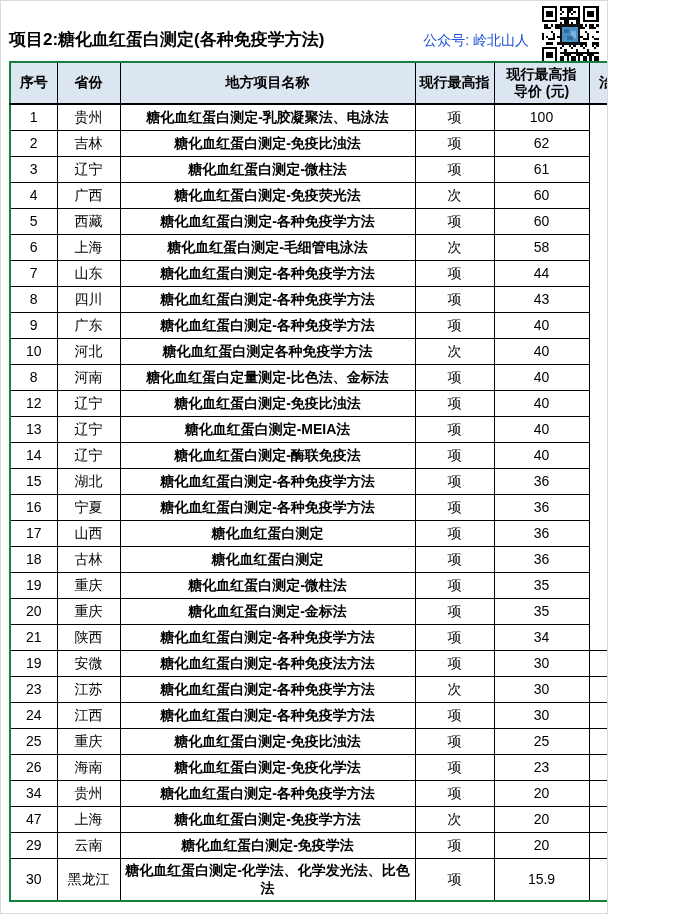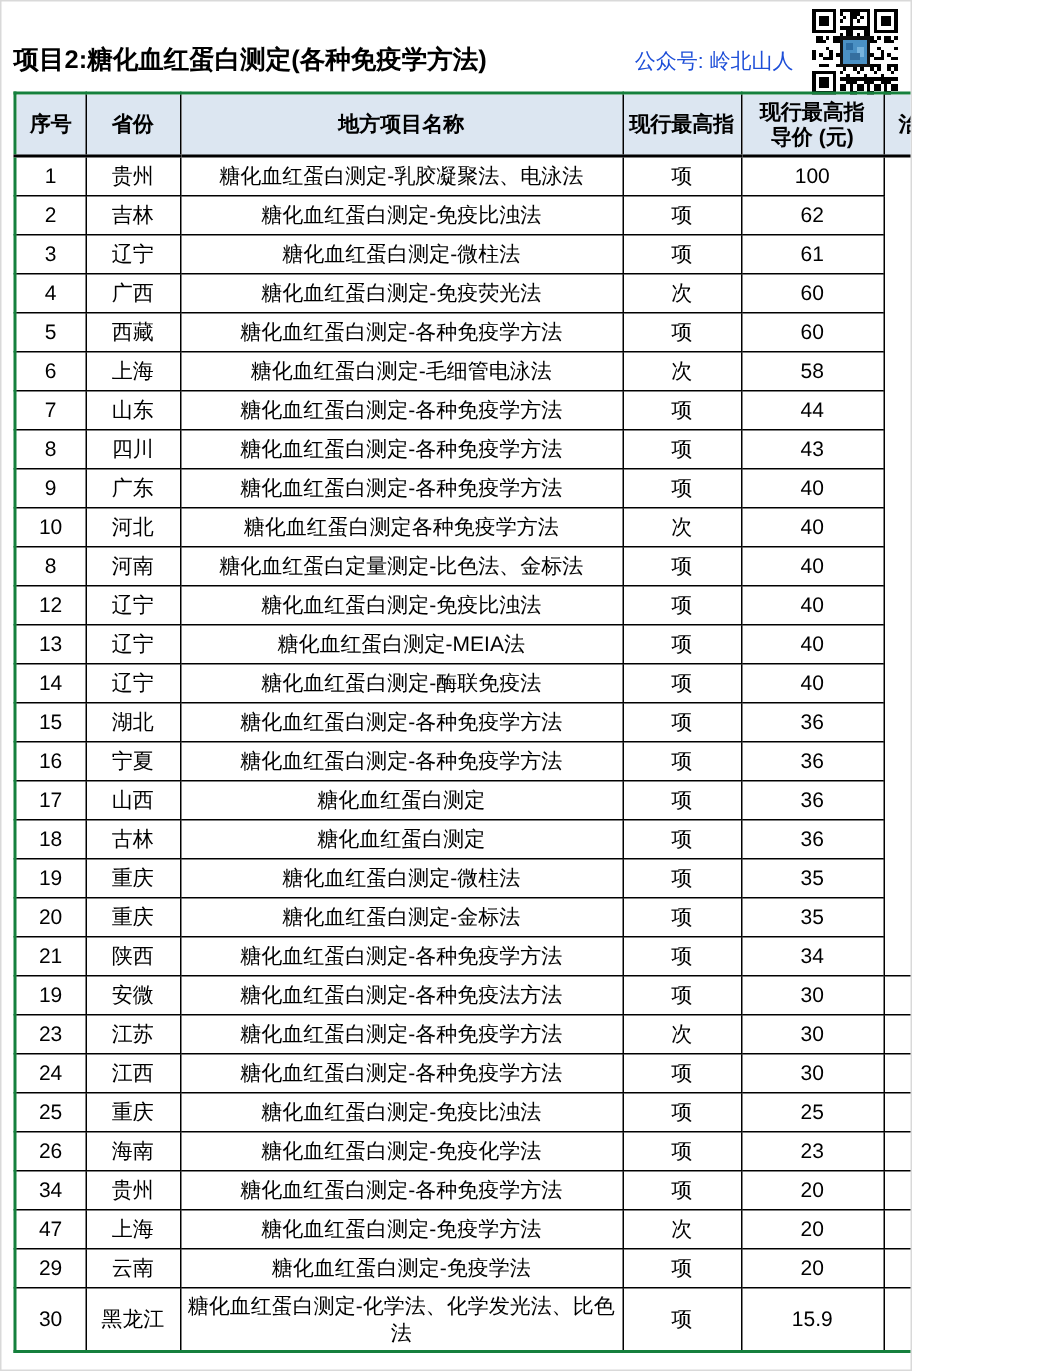--- a/index.html
+++ b/index.html
@@ -44,7 +44,7 @@
   th.wrap2 { white-space:pre-line; }
   tbody td { height:25px; }
   tbody tr.tall td { height:41px; }
-  td.name-cell { font-weight:normal; }
+  td.name-cell { font-weight:bold; }
   td.target-cell { font-size:14px; }
   .faint-mark {
     display:inline-block; width:5px; height:4px;

